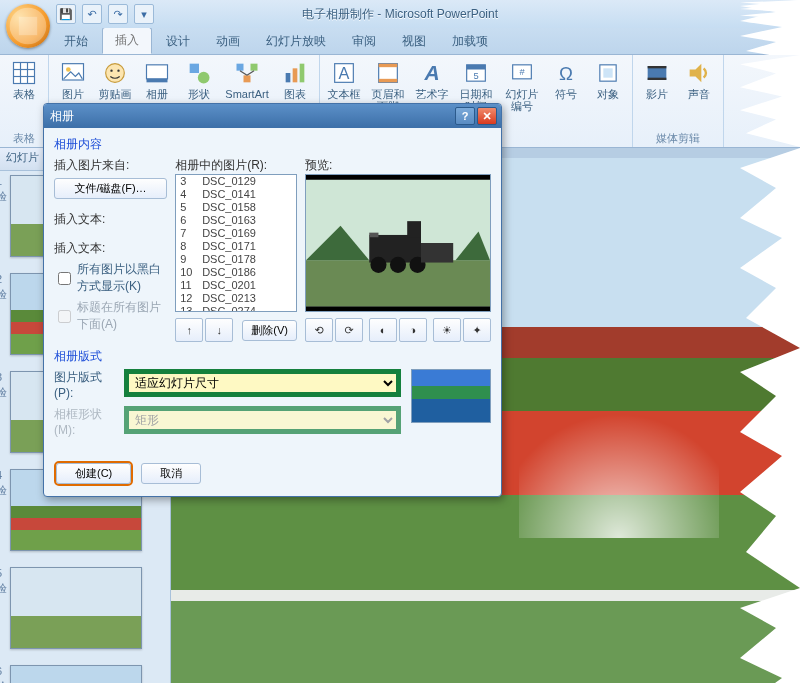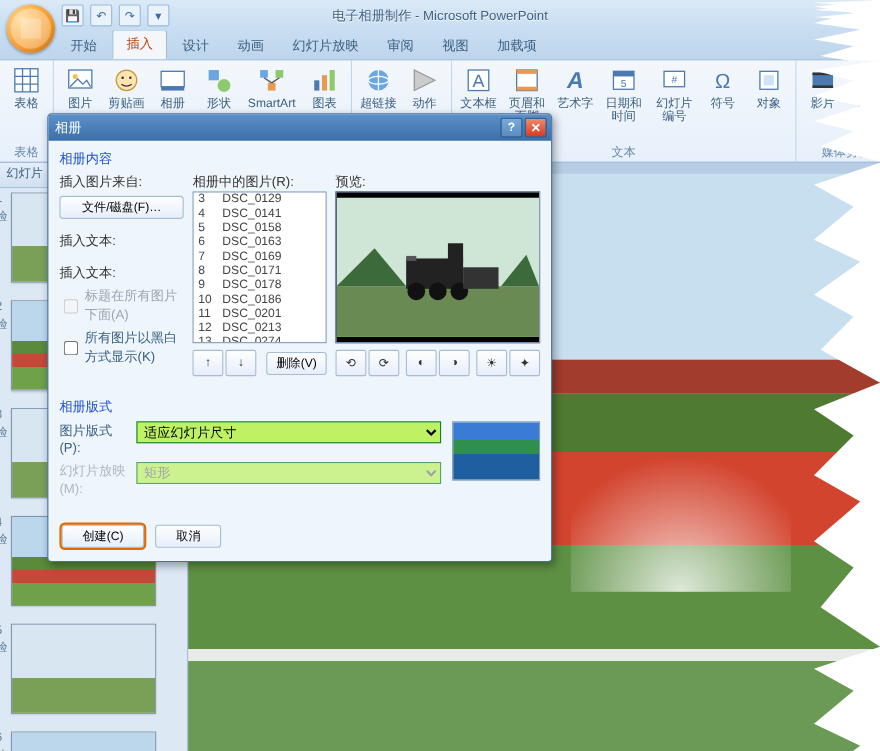--- a/index.html
+++ b/index.html
@@ -12,7 +12,7 @@
   
   .tabs{height:26px;background:linear-gradient(#c8ddf1,#bdd5ec);display:flex;align-items:flex-end;padding-left:52px;gap:2px;border-bottom:1px solid #9ab6d4}
   .tab{padding:4px 12px;color:#3b6081;cursor:pointer}
-  .tab.active{background:#f3f7fc;border:1px solid #9ab6d4;border-bottom:1px solid #f3f7fc;border-radius:3px 3px 0 0;color:#c2410c}
+  .tab.active{background:#f3f7fc;border:1px solid #9ab6d4;border-bottom:1px solid #f3f7fc;border-radius:3px 3px 0 0;color:#737373}
   
   .ribbon{height:92px;background:linear-gradient(#f3f7fc,#e7f0fa);border-bottom:1px solid #9ab6d4;display:flex;position:relative}
   .group{border-right:1px solid #c0d6ec;padding:2px 6px 0 6px;display:flex;flex-direction:column;align-items:center;justify-content:space-between}

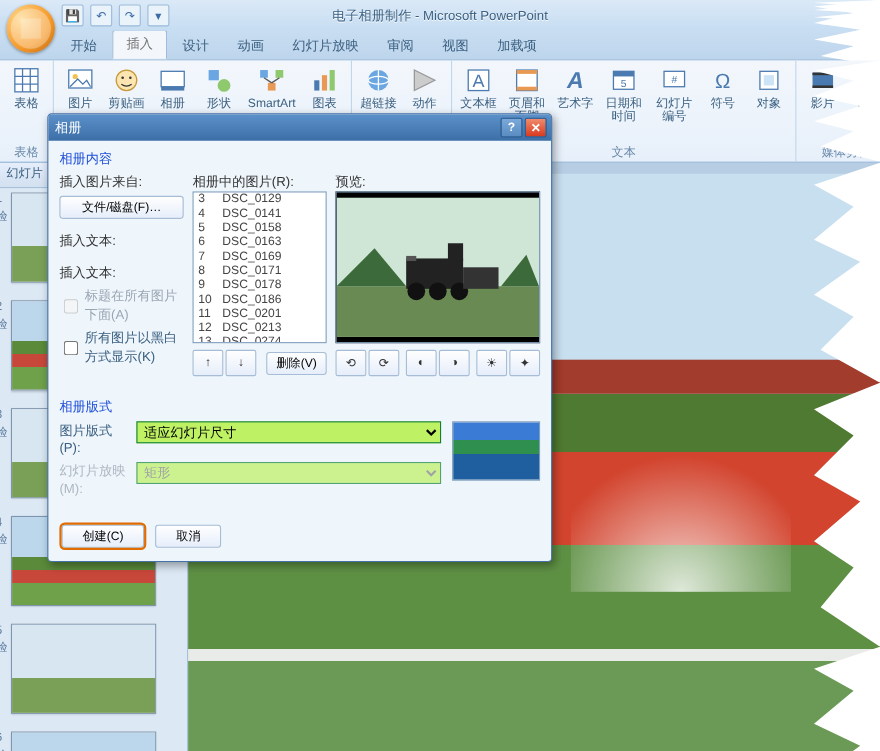--- a/index.html
+++ b/index.html
@@ -185,25 +185,6 @@
     <div class="glabel">插图</div>
   </div>
 
-  <div class="group">
-    <div class="icons">
-      <div class="gicon">
-          <svg viewBox="0 0 24 24">
-            <circle cx="12" cy="12" r="8" fill="#6aa7e2"></circle>
-            <ellipse cx="12" cy="12" rx="8" ry="3" fill="none" stroke="#fff"></ellipse>
-            <line x1="12" y1="4" x2="12" y2="20" stroke="#fff"></line>
-          </svg>
-          <span>超链接</span>
-        </div>
-      <div class="gicon">
-          <svg viewBox="0 0 24 24">
-            <polygon points="4,4 20,12 4,20" fill="#ccc" stroke="#999"></polygon>
-          </svg>
-          <span>动作</span>
-        </div>
-    </div>
-    <div class="glabel">链接</div>
-  </div>
 
   <div class="group">
     <div class="icons">

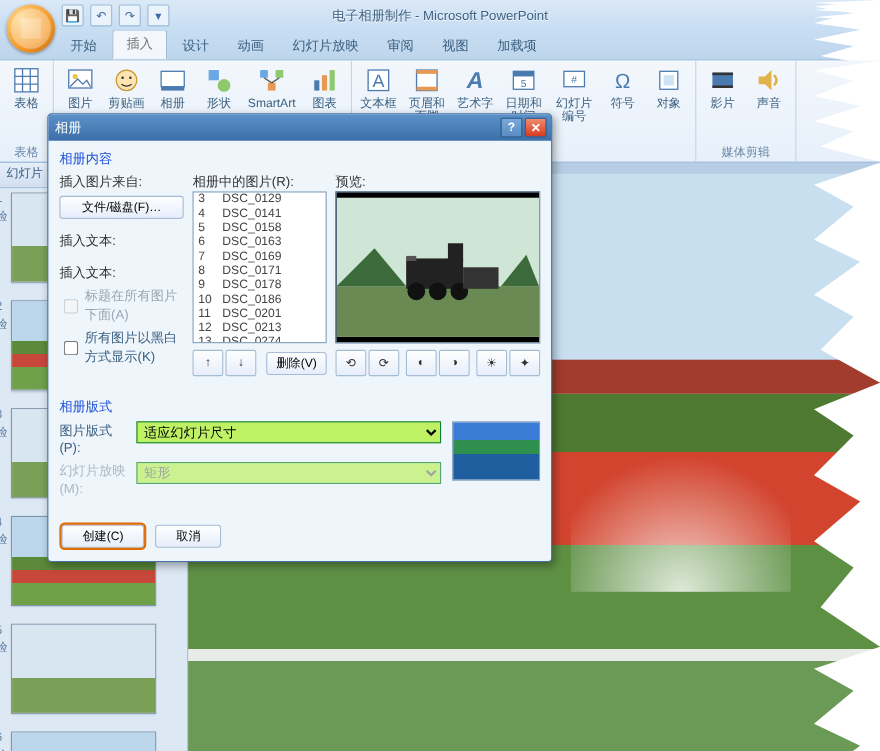--- a/index.html
+++ b/index.html
@@ -345,13 +345,13 @@
           <div>插入文本:</div>
           <div style="height:4px"></div>
           <div>插入文本:</div>
+          <label class="check">
+            <input type="checkbox" style="">
+            <span>所有图片以黑白方式显示(K)</span>
+          </label>
           <label class="check disabled">
             <input type="checkbox" disabled="" style="">
             <span>标题在所有图片下面(A)</span>
-          </label>
-          <label class="check">
-            <input type="checkbox" style="">
-            <span>所有图片以黑白方式显示(K)</span>
           </label>
         </div>
 

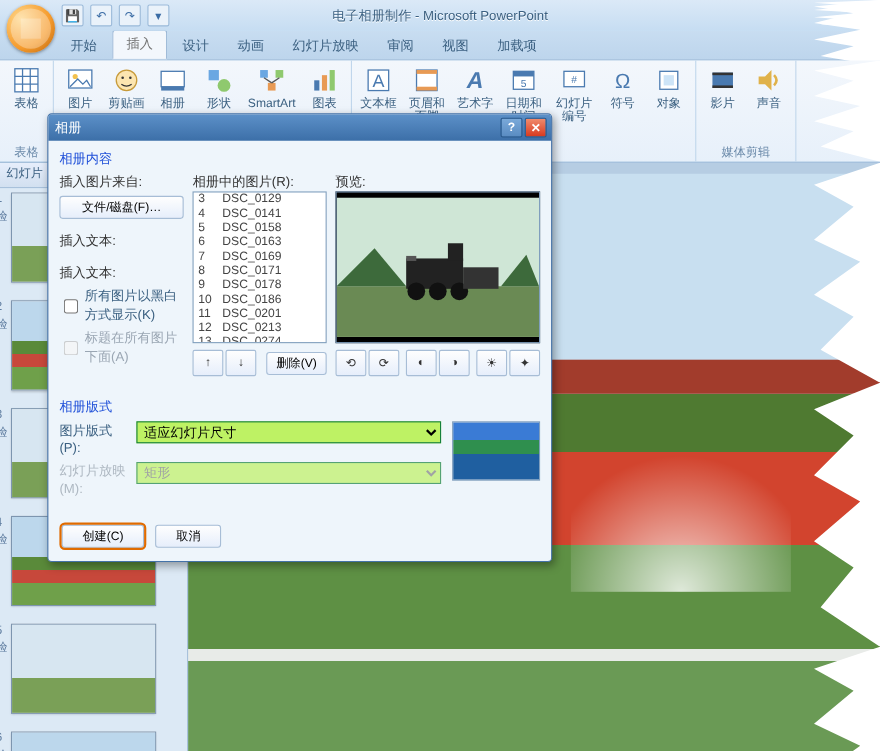--- a/index.html
+++ b/index.html
@@ -55,7 +55,7 @@
   .toolsRow{display:flex;gap:6px;margin-top:6px;align-items:center}
   .toolsRow .sgrp{display:flex;gap:2px}
   .sbtn{width:26px;height:22px;border:1px solid #a7bdd6;background:linear-gradient(#fefefe,#e6eefb);border-radius:2px;display:flex;align-items:center;justify-content:center;cursor:pointer;font-size:11px}
-  .sec2{margin-top:20px}
+  .sec2{margin-top:6px}
   .frow{display:flex;align-items:flex-start;gap:6px;margin-bottom:6px}
   .frow label{width:64px;color:#3b6081}
   select,input[type=text]{border:1px solid #15803d;font-size:12px;padding:1px 2px;background:#bef264}

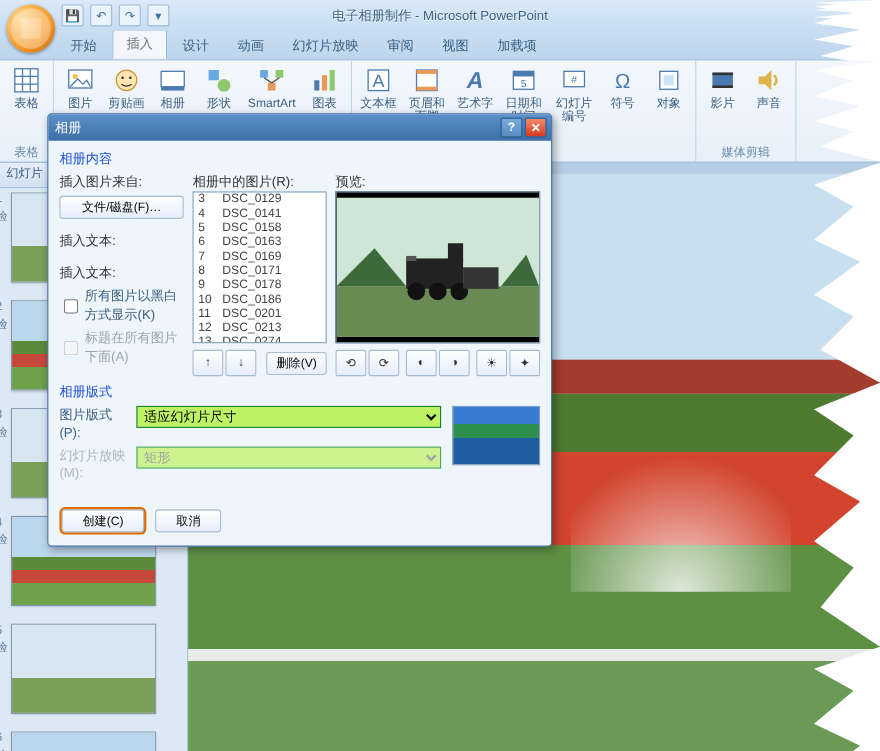--- a/index.html
+++ b/index.html
@@ -58,7 +58,7 @@
   .sec2{margin-top:6px}
   .frow{display:flex;align-items:flex-start;gap:6px;margin-bottom:6px}
   .frow label{width:64px;color:#3b6081}
-  select,input[type=text]{border:1px solid #15803d;font-size:12px;padding:1px 2px;background:#bef264}
+  select,input[type=text]{border:5px solid #15803d;font-size:12px;padding:1px 2px;background:#fef9c3}
   .themeThumb{width:78px;height:52px;border:1px solid #7f9ebd;margin-left:auto;background:linear-gradient(#3a7bd5 0 30%,#2f8f4e 30% 55%,#1f5fa0 55% 100%)}
   .dlgFoot{display:flex;gap:10px;padding:6px 12px 12px 12px}
   .dlgFoot .btn{padding:2px 18px}

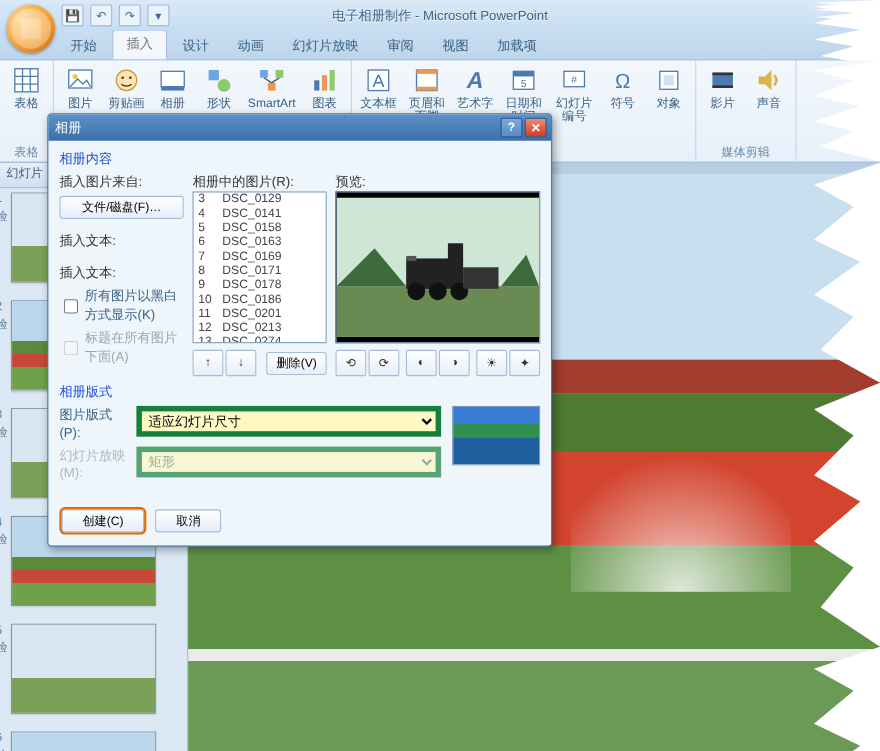--- a/index.html
+++ b/index.html
@@ -459,7 +459,7 @@
             </select>
           </div>
           <div class="frow">
-            <label style="color:#aeb8c2">幻灯片放映(M):</label>
+            <label style="color:#aeb8c2">相框形状(M):</label>
             <select style="flex:1" disabled="">
               <option>矩形</option>
             </select>

